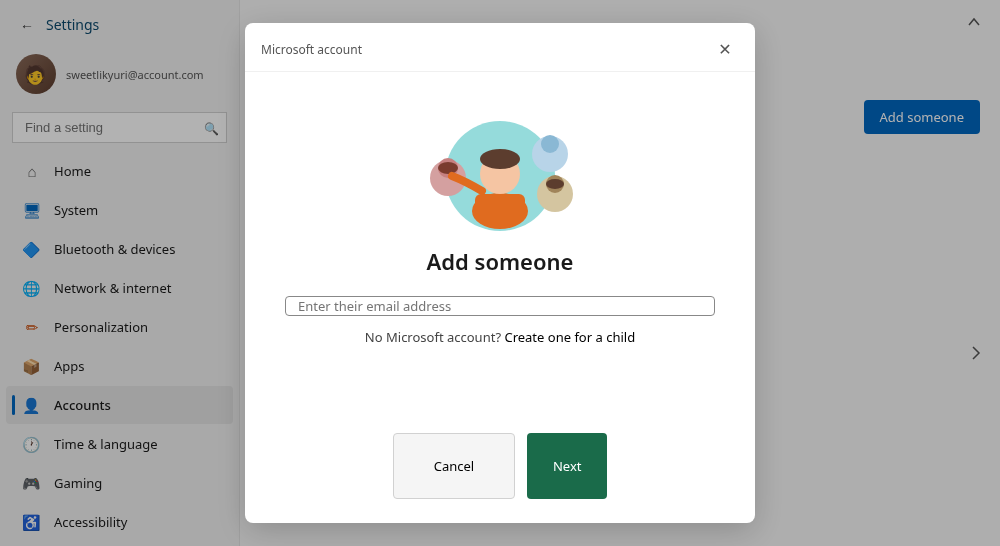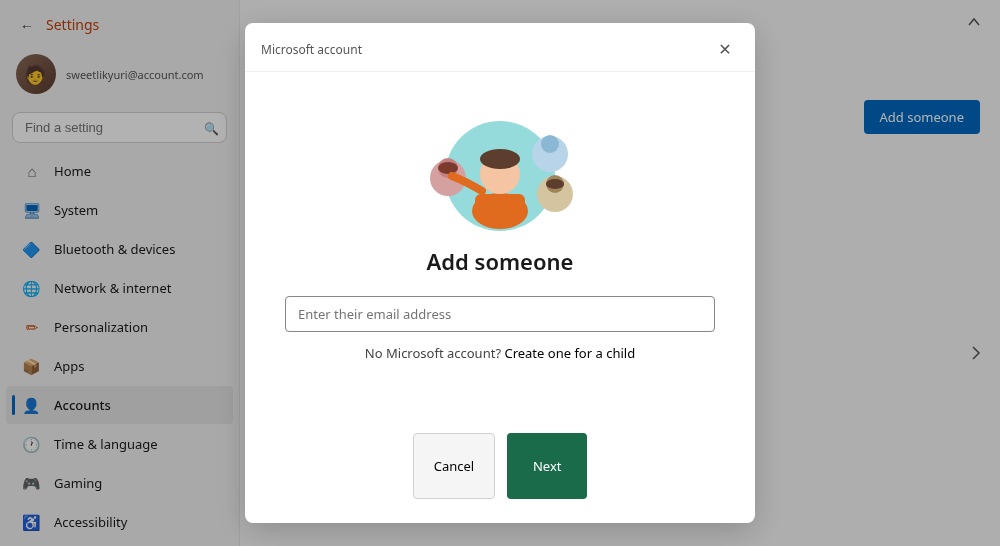--- a/index.html
+++ b/index.html
@@ -44,7 +44,7 @@
     .app-title {
       font-size: 14px;
       font-weight: 400;
-      color: #c2410c;
+      color: #0c4a6e;
     }
 
     .user-profile {

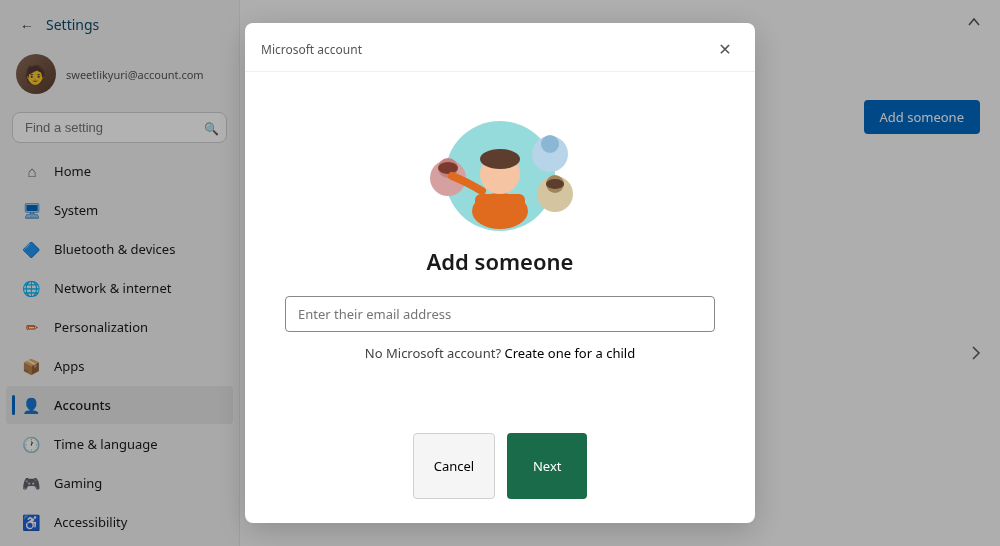--- a/index.html
+++ b/index.html
@@ -86,7 +86,7 @@
       width: 100%;
       padding: 7px 32px 7px 12px;
       border: 1px solid #d1d1d1;
-      border-radius: 8px;
+      border-radius: 0;
       background: white;
       font-size: 13px;
       color: #333;

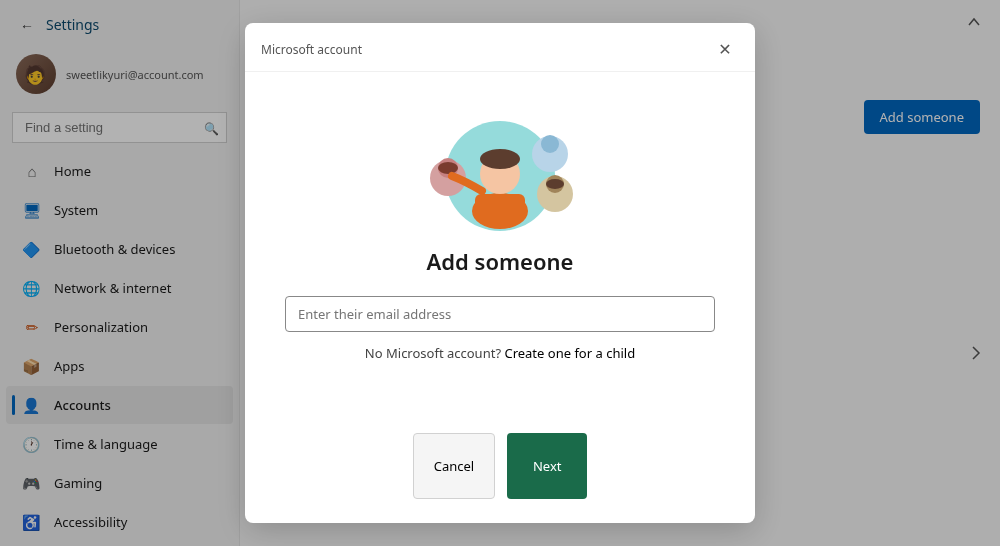--- a/index.html
+++ b/index.html
@@ -248,7 +248,7 @@
 
     .email-input {
       width: 100%;
-      padding: 8px 12px;
+      padding: 0 12px;
       border: 1px solid #888;
       border-radius: 4px;
       font-size: 13px;

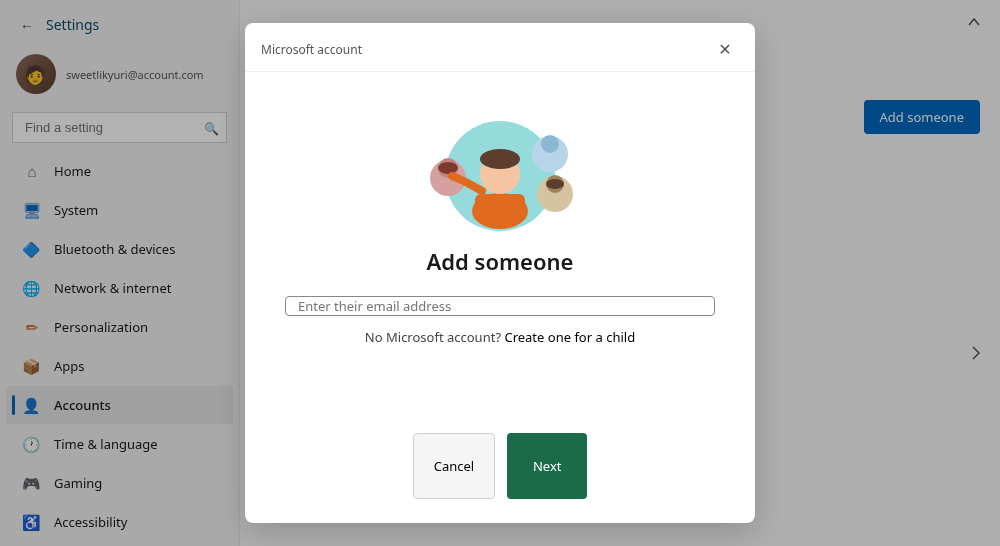--- a/index.html
+++ b/index.html
@@ -277,7 +277,7 @@
     }
 
     .btn-cancel {
-      padding: 8px 20px;
+      padding: 8px 40px;
       background: #f5f5f5;
       border: 1px solid #d1d1d1;
       border-radius: 4px;

